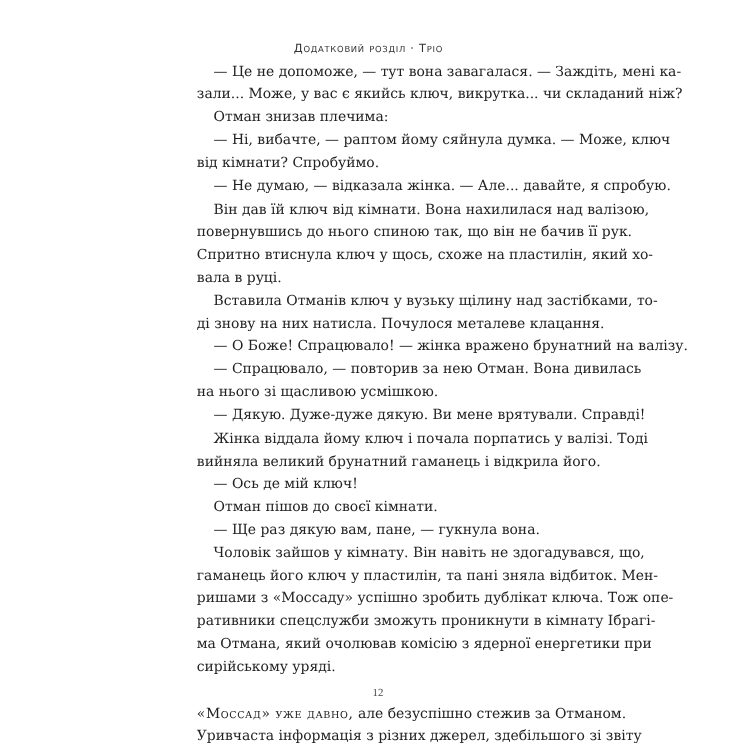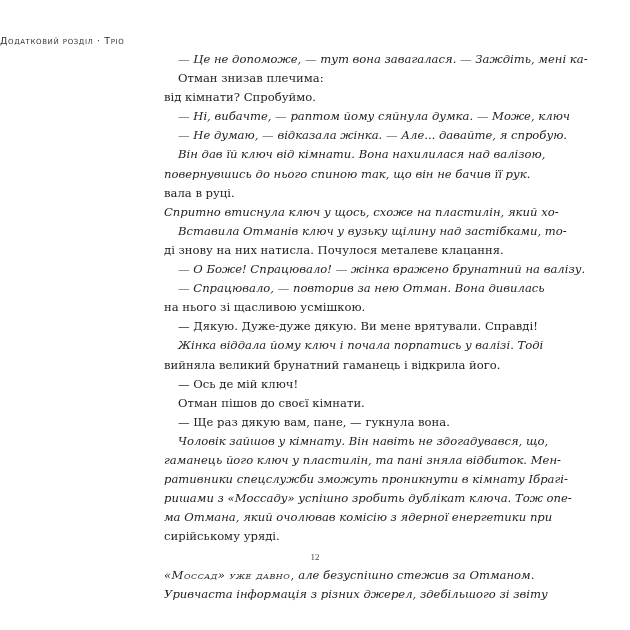--- a/index.html
+++ b/index.html
@@ -6,7 +6,7 @@
     body { width: 630px; height: 630px; position: relative; overflow: hidden; }
     .page { position: absolute; left: 0; top: 0; width: 630px; height: 630px; background: #fff; }
     .running-head {
-      position: absolute; left: 0; right: 16px; top: 35px; text-align: left;
+      position: absolute; left: 0; right: 16px; top: 35px; text-align: center;
       font-family: "DejaVu Sans", sans-serif; font-size: 9.5px; letter-spacing: 0.6px;
       color: #333; font-variant: small-caps;
     }

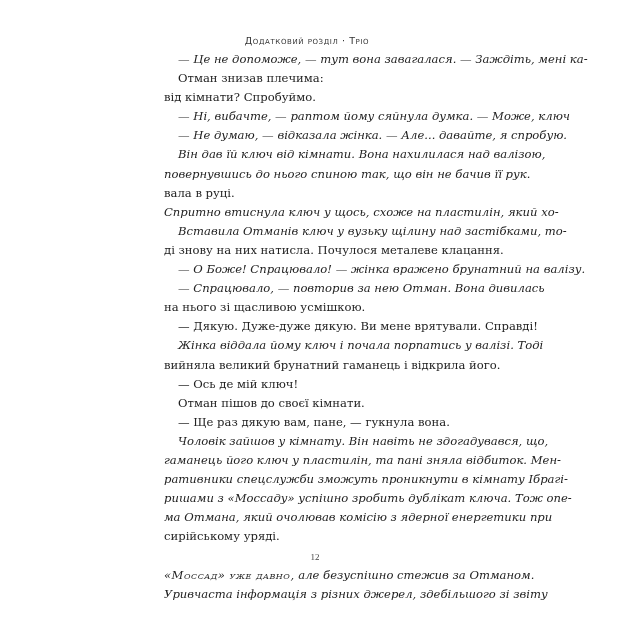--- a/index.html
+++ b/index.html
@@ -16,7 +16,7 @@
       color: #222;
     }
     .line { white-space: nowrap; display: block; height: 19.1px; }
-    .line.justify { text-align: justify; text-align-last: justify; font-style: italic; }
+    .line.justify { text-align: justify; text-align-last: justify; }
     .line.indent { padding-left: 14px; }
     .gap { height: 19.1px; }
     .small-caps { font-variant: small-caps; letter-spacing: 0.5px; }

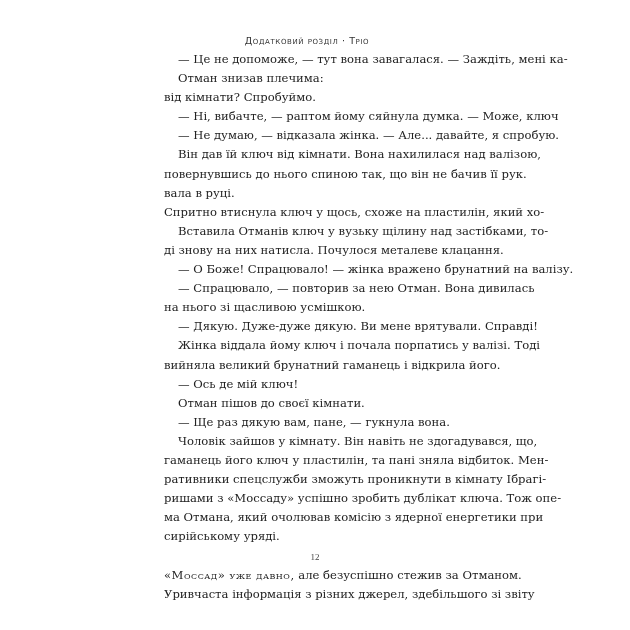--- a/index.html
+++ b/index.html
@@ -34,6 +34,7 @@
   <div class="body-text">
     <div id="lines1">
         <span class="line justify indent">— Це не допоможе, — тут вона завагалася. — Заждіть, мені ка-</span>
+        <span class="line justify">зали... Може, у вас є якийсь ключ, викрутка... чи складаний ніж?</span>
         <span class="line indent">Отман знизав плечима:</span>
         <span class="line">від кімнати? Спробуймо.</span>
         <span class="line justify indent">— Ні, вибачте, — раптом йому сяйнула думка. — Може, ключ</span>

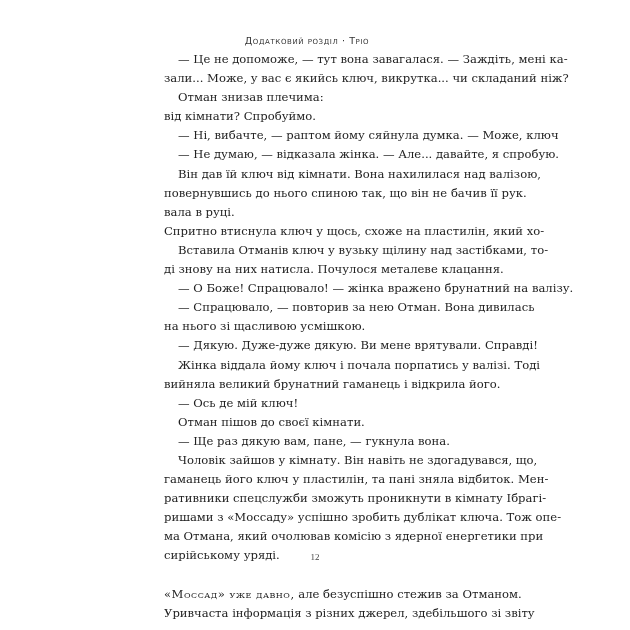--- a/index.html
+++ b/index.html
@@ -36,8 +36,8 @@
         <span class="line justify indent">— Це не допоможе, — тут вона завагалася. — Заждіть, мені ка-</span>
         <span class="line justify">зали... Може, у вас є якийсь ключ, викрутка... чи складаний ніж?</span>
         <span class="line indent">Отман знизав плечима:</span>
+        <span class="line justify indent">— Ні, вибачте, — раптом йому сяйнула думка. — Може, ключ</span>
         <span class="line">від кімнати? Спробуймо.</span>
-        <span class="line justify indent">— Ні, вибачте, — раптом йому сяйнула думка. — Може, ключ</span>
         <span class="line justify indent">— Не думаю, — відказала жінка. — Але... давайте, я спробую.</span>
         <span class="line justify indent">Він дав їй ключ від кімнати. Вона нахилилася над валізою,</span>
         <span class="line justify">повернувшись до нього спиною так, що він не бачив її рук.</span>

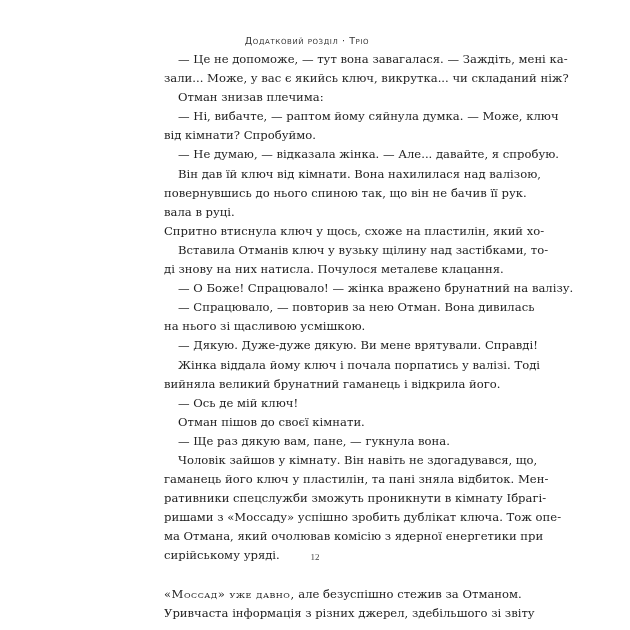--- a/index.html
+++ b/index.html
@@ -41,8 +41,8 @@
         <span class="line justify indent">— Не думаю, — відказала жінка. — Але... давайте, я спробую.</span>
         <span class="line justify indent">Він дав їй ключ від кімнати. Вона нахилилася над валізою,</span>
         <span class="line justify">повернувшись до нього спиною так, що він не бачив її рук.</span>
+        <span class="line justify">Спритно втиснула ключ у щось, схоже на пластилін, який хо-</span>
         <span class="line">вала в руці.</span>
-        <span class="line justify">Спритно втиснула ключ у щось, схоже на пластилін, який хо-</span>
         <span class="line justify indent">Вставила Отманів ключ у вузьку щілину над застібками, то-</span>
         <span class="line">ді знову на них натисла. Почулося металеве клацання.</span>
         <span class="line justify indent">— О Боже! Спрацювало! — жінка вражено брунатний на валізу.</span>

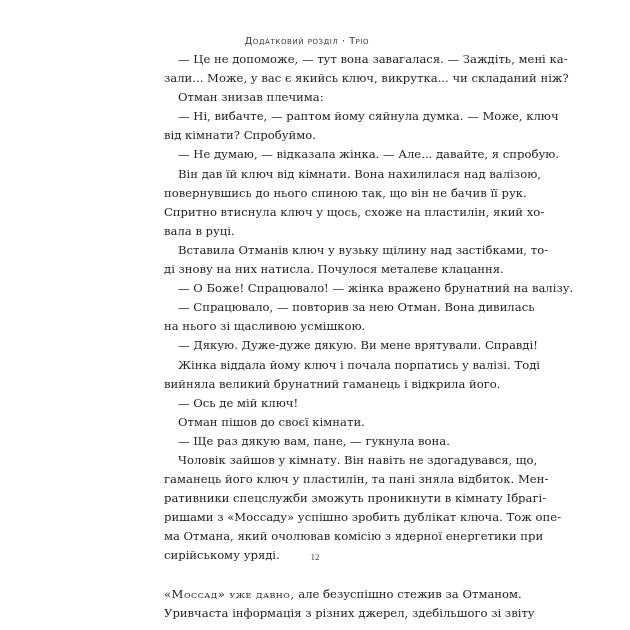--- a/index.html
+++ b/index.html
@@ -56,8 +56,8 @@
         <span class="line indent">— Ще раз дякую вам, пане, — гукнула вона.</span>
         <span class="line justify indent">Чоловік зайшов у кімнату. Він навіть не здогадувався, що,</span>
         <span class="line justify">гаманець його ключ у пластилін, та пані зняла відбиток. Мен-</span>
+        <span class="line justify">ришами з «Моссаду» успішно зробить дублікат ключа. Тож опе-</span>
         <span class="line justify">ративники спецслужби зможуть проникнути в кімнату Ібрагі-</span>
-        <span class="line justify">ришами з «Моссаду» успішно зробить дублікат ключа. Тож опе-</span>
         <span class="line justify">ма Отмана, який очолював комісію з ядерної енергетики при</span>
         <span class="line">сирійському уряді.</span>
       </div>

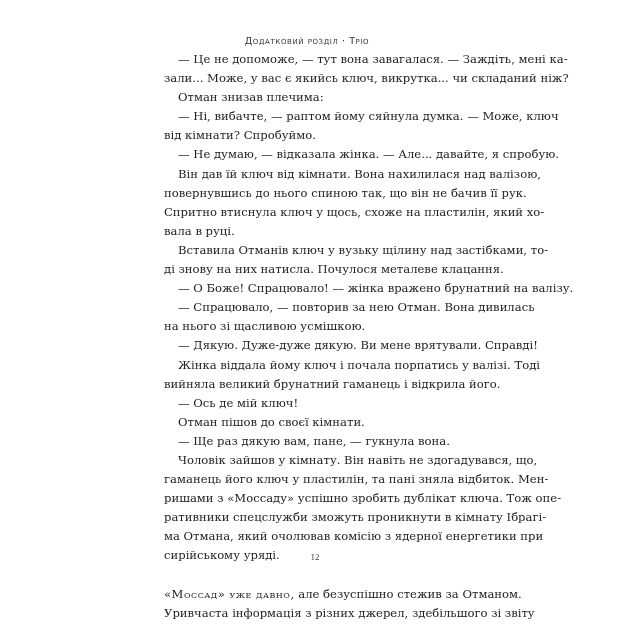--- a/index.html
+++ b/index.html
@@ -21,7 +21,7 @@
     .gap { height: 19.1px; }
     .small-caps { font-variant: small-caps; letter-spacing: 0.5px; }
     .folio {
-      position: absolute; left: 0; right: 0; top: 552px; text-align: center;
+      position: absolute; left: 0; right: 0; top: 572px; text-align: center;
       font-family: Liberation Serif, serif; font-size: 9px; color: #444;
     }
   </style>

